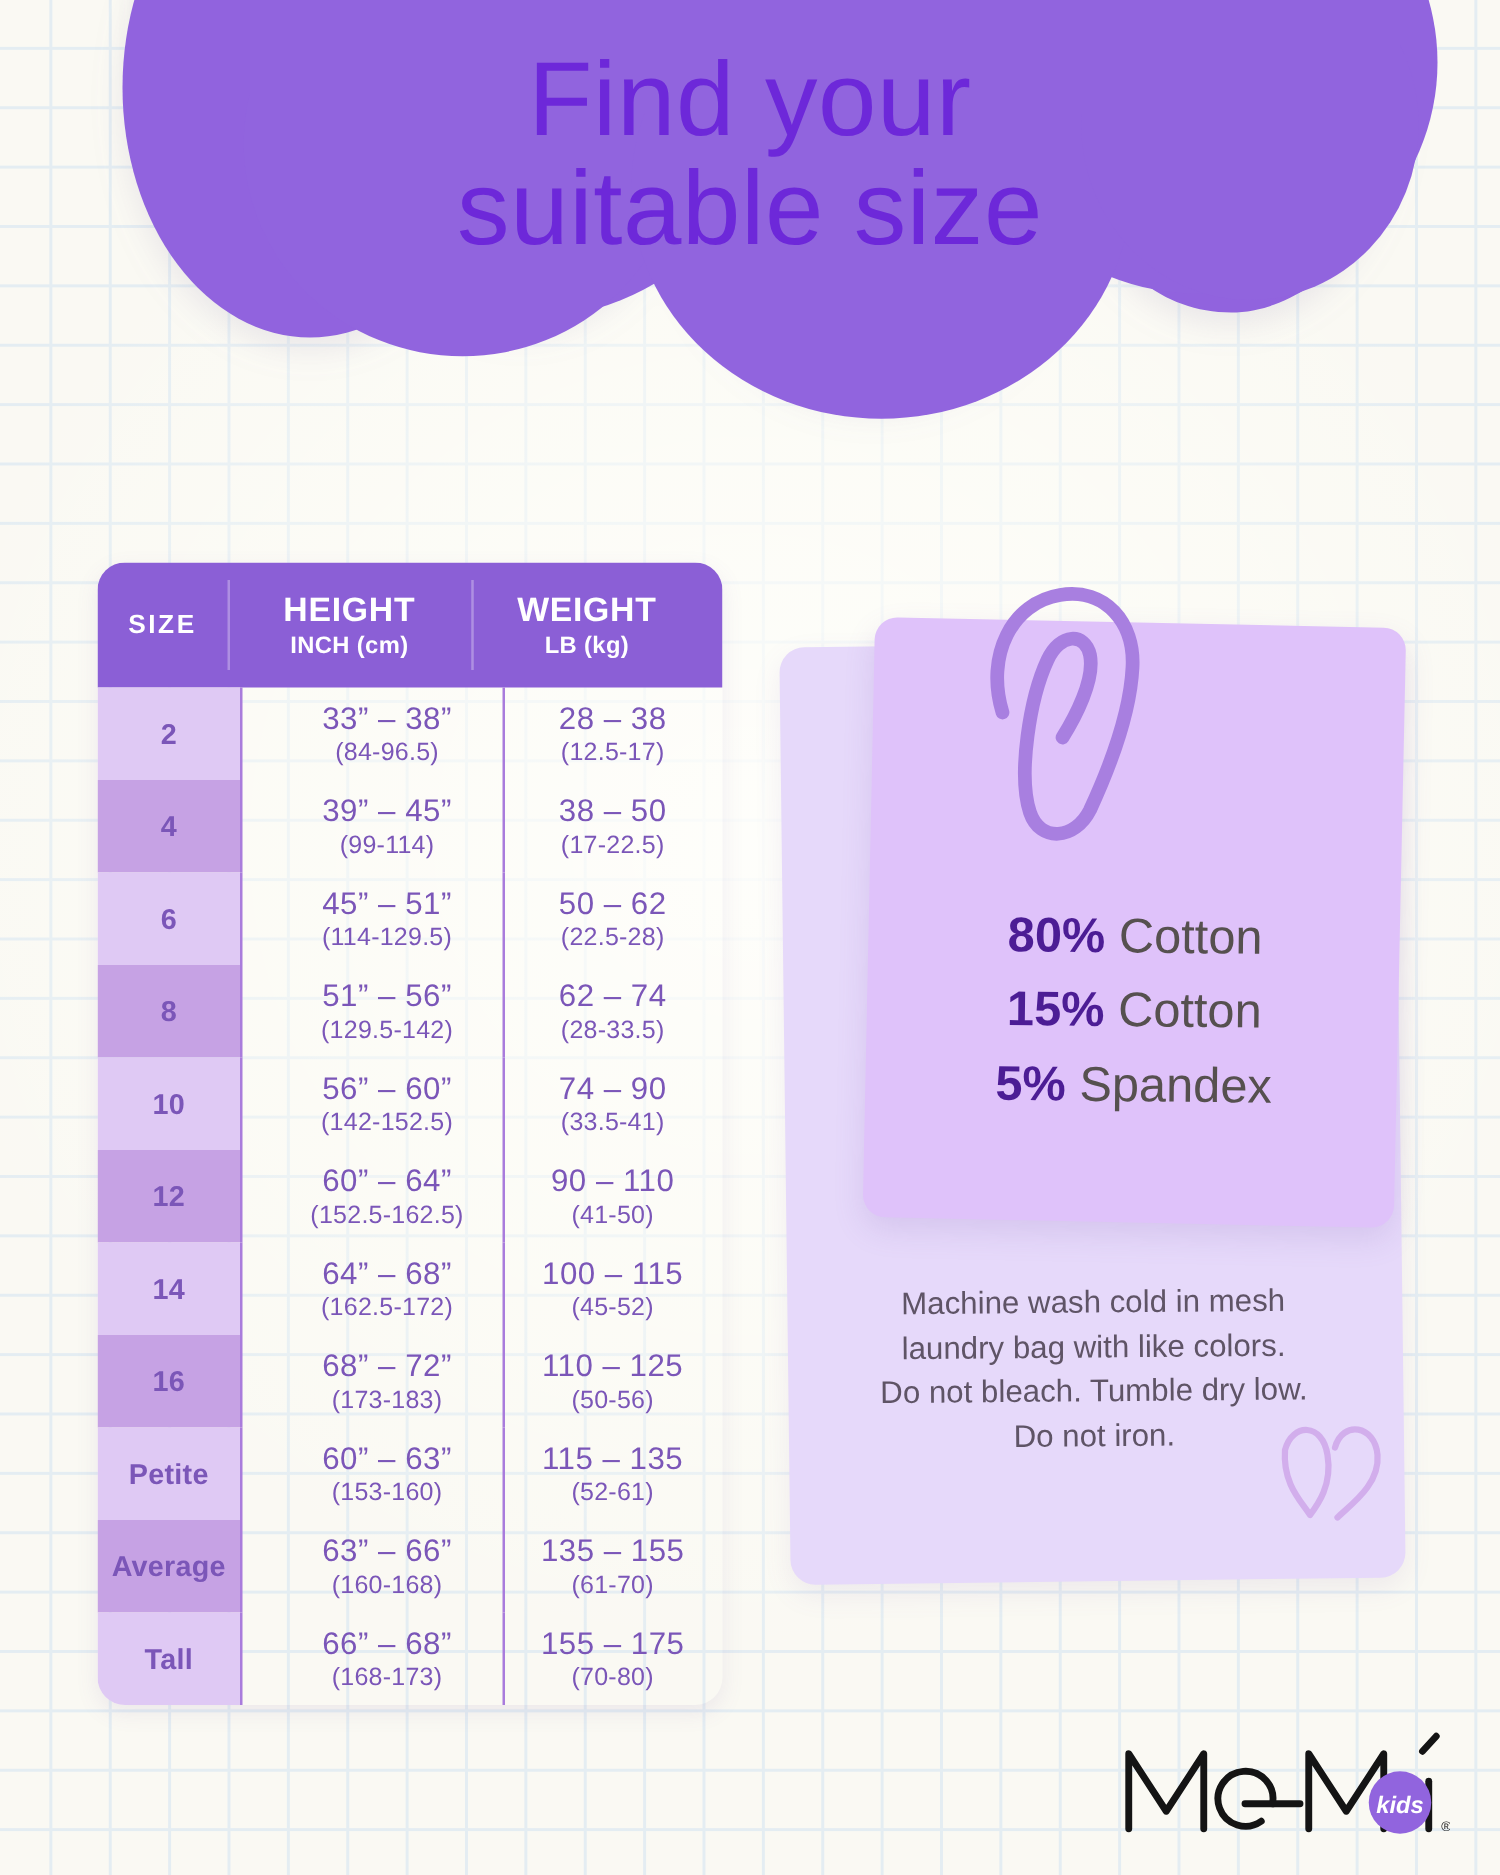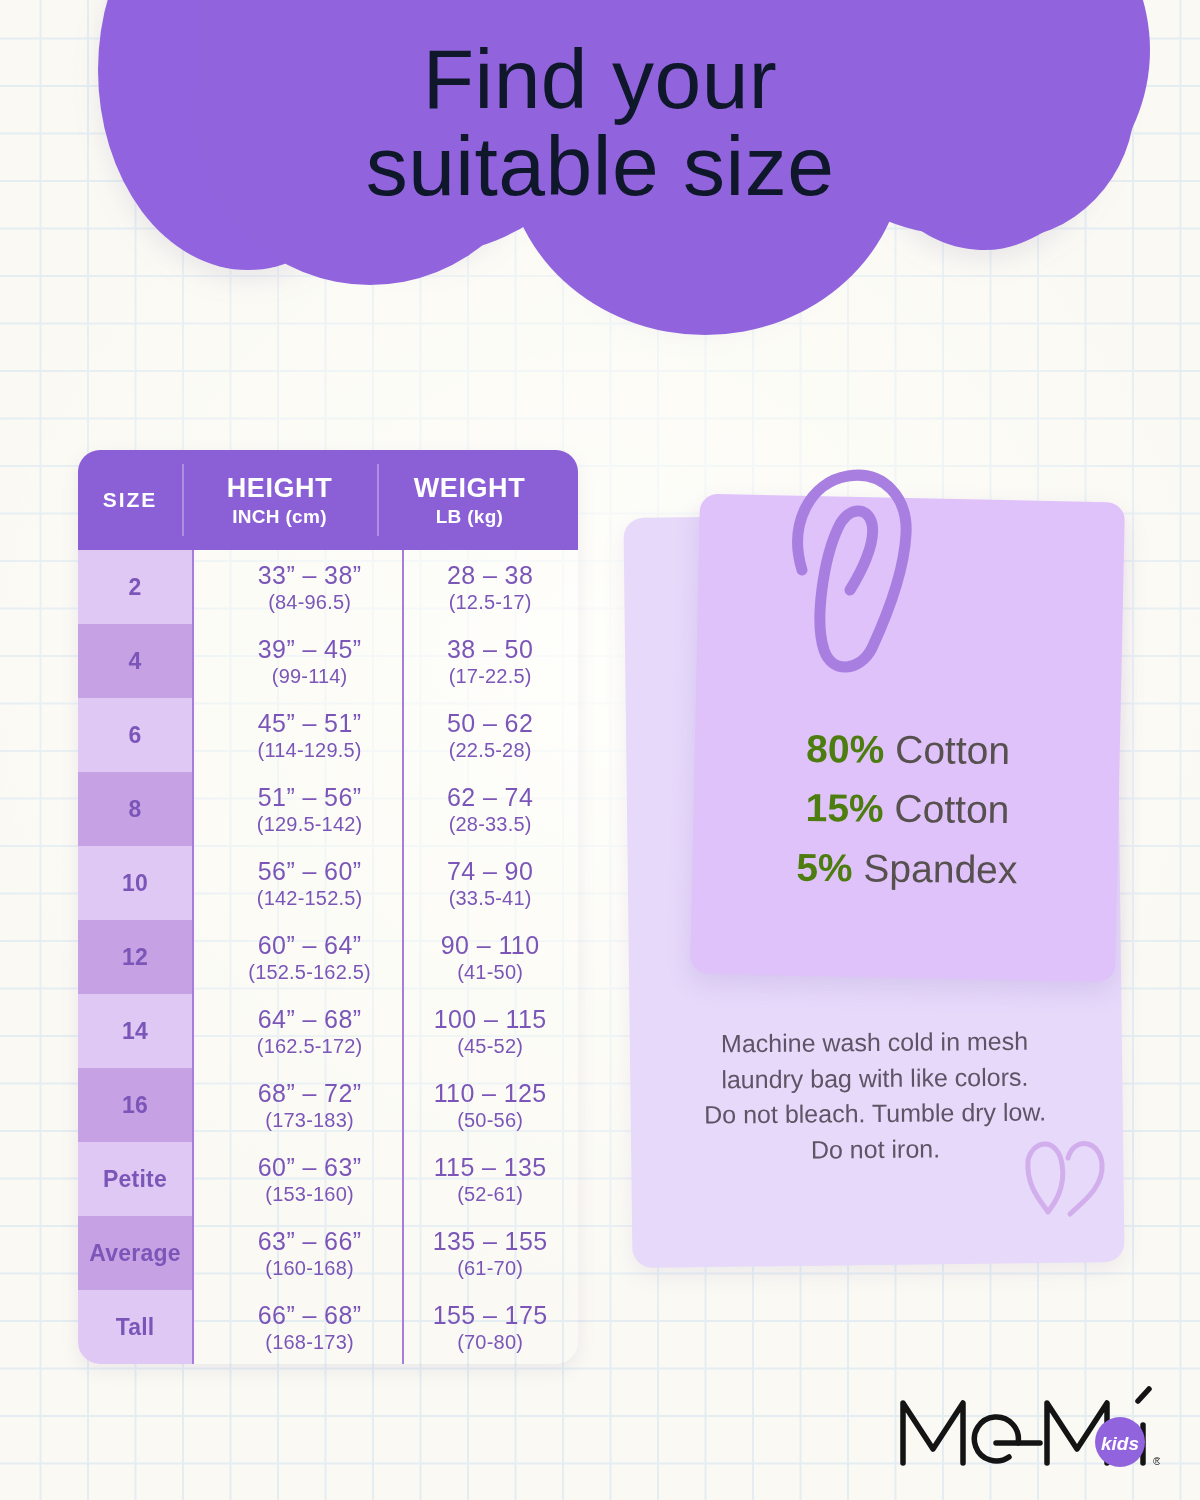--- a/index.html
+++ b/index.html
@@ -53,7 +53,7 @@
     width: 1200px;
     text-align: center;
     z-index: 3;
-    color: #0f172a;
+    color: #6d28d9;
     font-size: 84px;
     line-height: 1.04;
     font-weight: 300;

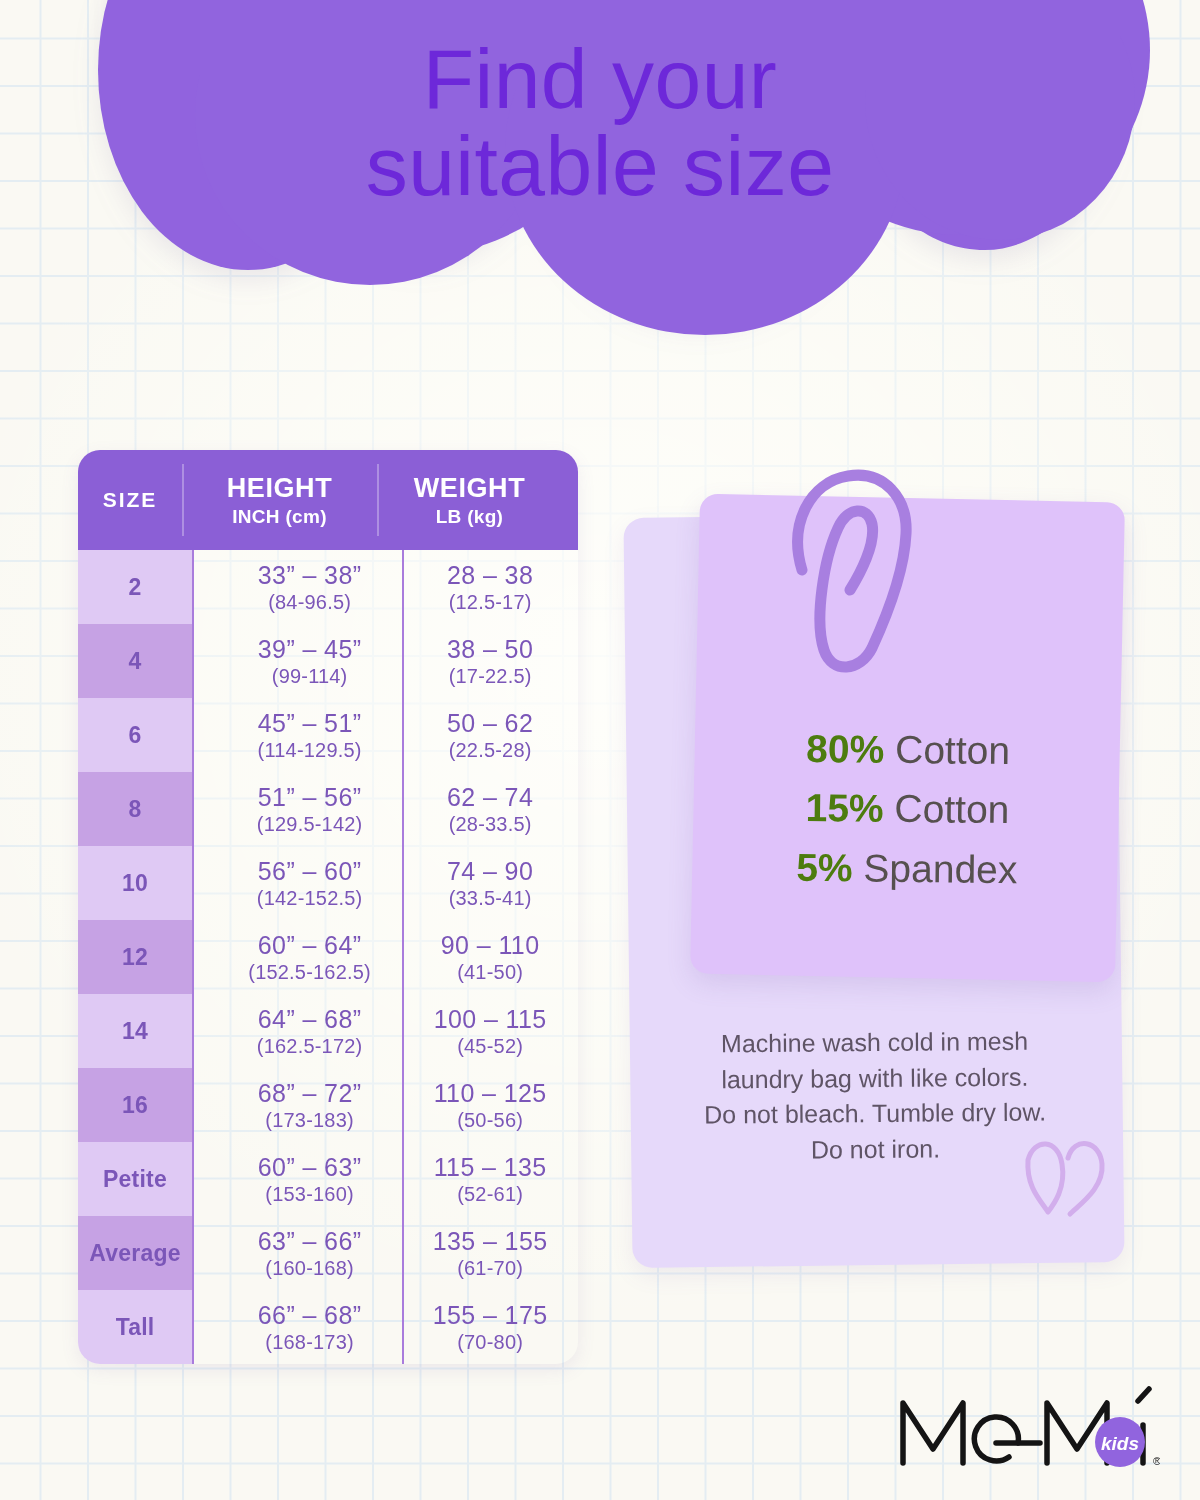--- a/index.html
+++ b/index.html
@@ -194,7 +194,7 @@
   }
   .fab-line b {
     font-weight: bold;
-    color: #4d7c0f;
+    color: #4c1d95;
   }
 
   #care-text {

